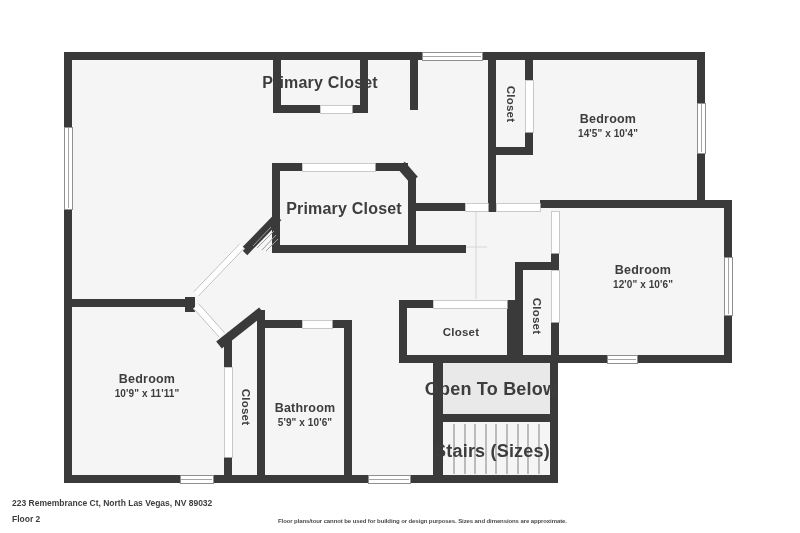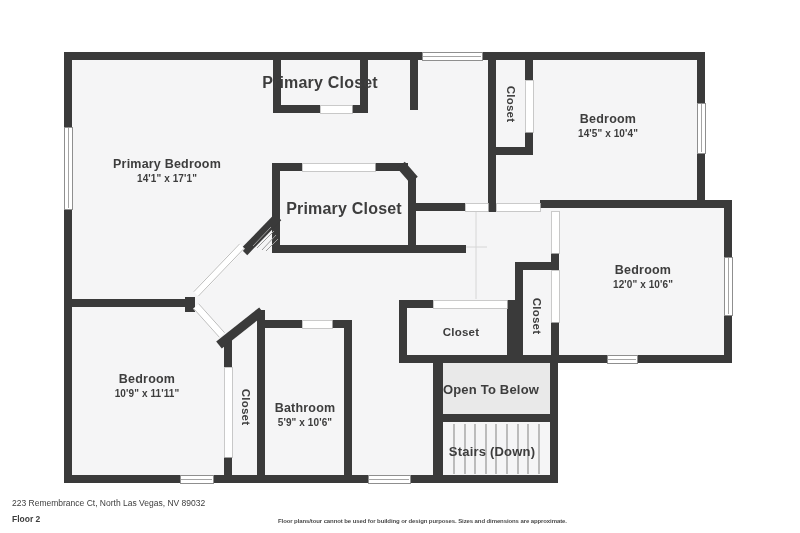--- a/index.html
+++ b/index.html
@@ -173,10 +173,6 @@
     </g>
   </svg>
 
-  <div class="room-label" style="left:167px;top:171px">
-    <div class="rname">Primary Bedroom</div>
-    <div class="rdims">14'1" x 17'1"</div>
-  </div>
 
   <div class="room-label pcloset" style="left:320px;top:83px">
     <div class="rname">Primary Closet</div>

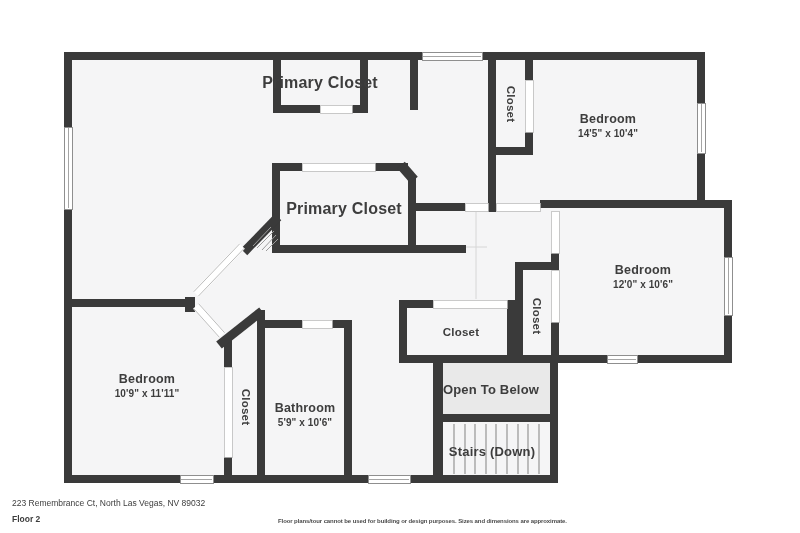--- a/index.html
+++ b/index.html
@@ -30,7 +30,7 @@
   .rdims{font-weight:bold;font-size:10px;margin-top:1px;letter-spacing:.1px;}
   .closet .rname{font-size:11.5px;}
   .pcloset .rname{font-size:16px;}
-  .big .rname{font-size:13px;}
+  .big .rname{font-size:18px;}
   .footer-address{position:absolute;left:12px;top:498px;font-size:8.5px;font-weight:normal;color:var(--ink,#3d3d3d);}
   .footer-floor{position:absolute;left:12px;top:514px;font-size:8.5px;font-weight:bold;color:var(--ink,#3d3d3d);}
   .footer-disclaimer{position:absolute;left:278px;top:518px;font-size:6px;font-weight:bold;color:#4b4b4b;letter-spacing:-0.1px;}

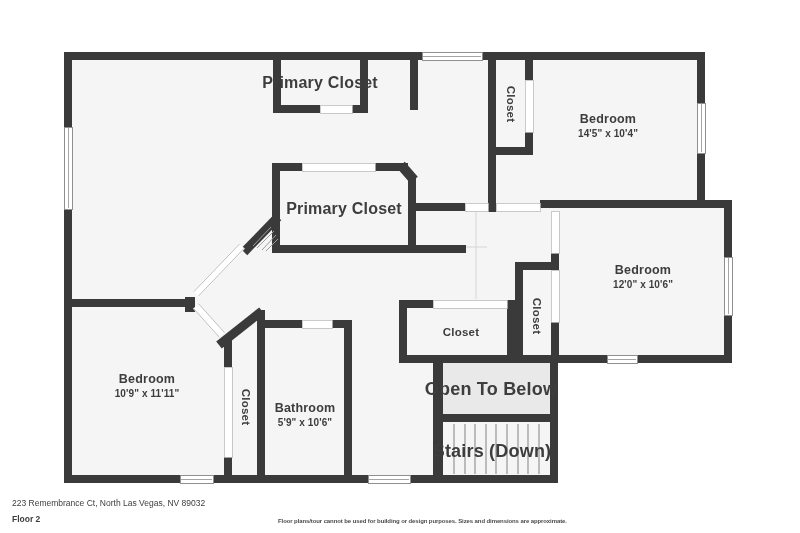--- a/index.html
+++ b/index.html
@@ -224,7 +224,7 @@
   </div>
 
   <div class="room-label big" style="left:492px;top:452px">
-    <div class="rname">Stairs (Down)</div>
+    <div class="rname">Stairs (Sizes)</div>
   </div>
 
   <div class="footer-address">223 Remembrance Ct, North Las Vegas, NV 89032</div>

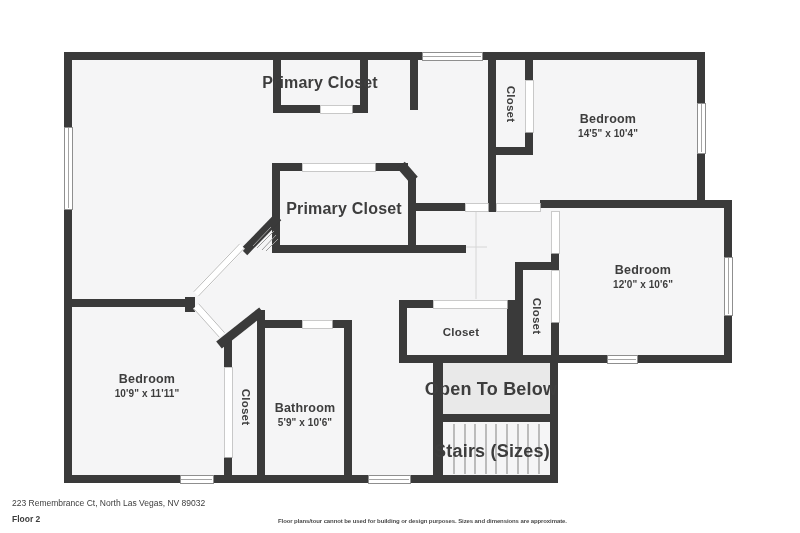--- a/index.html
+++ b/index.html
@@ -31,7 +31,7 @@
   .closet .rname{font-size:11.5px;}
   .pcloset .rname{font-size:16px;}
   .big .rname{font-size:18px;}
-  .footer-address{position:absolute;left:12px;top:498px;font-size:8.5px;font-weight:normal;color:var(--ink,#3d3d3d);}
+  .footer-address{position:absolute;left:12px;top:498px;font-size:8.5px;font-weight:bold;color:var(--ink,#3d3d3d);}
   .footer-floor{position:absolute;left:12px;top:514px;font-size:8.5px;font-weight:bold;color:var(--ink,#3d3d3d);}
   .footer-disclaimer{position:absolute;left:278px;top:518px;font-size:6px;font-weight:bold;color:#4b4b4b;letter-spacing:-0.1px;}
 </style>

